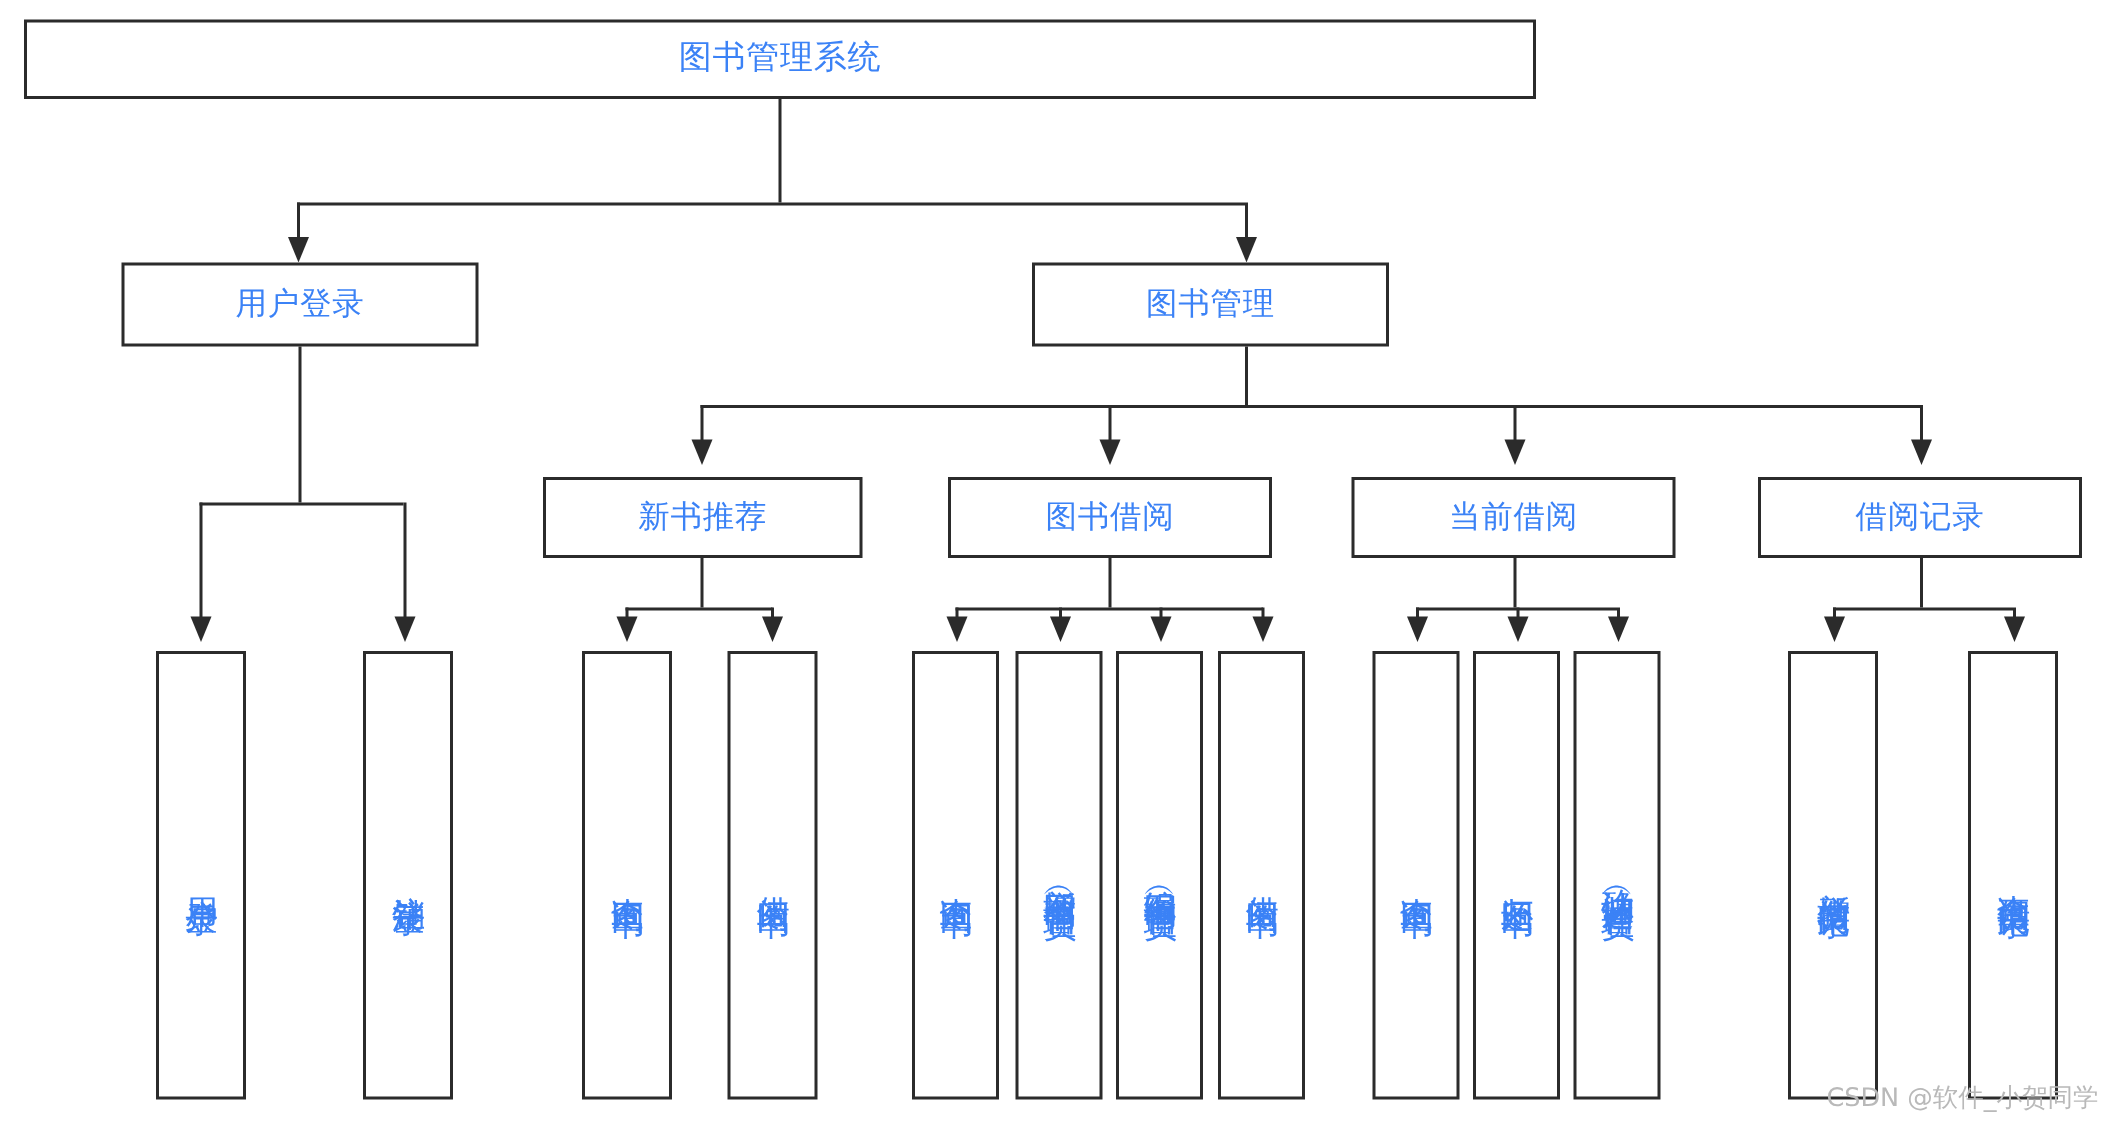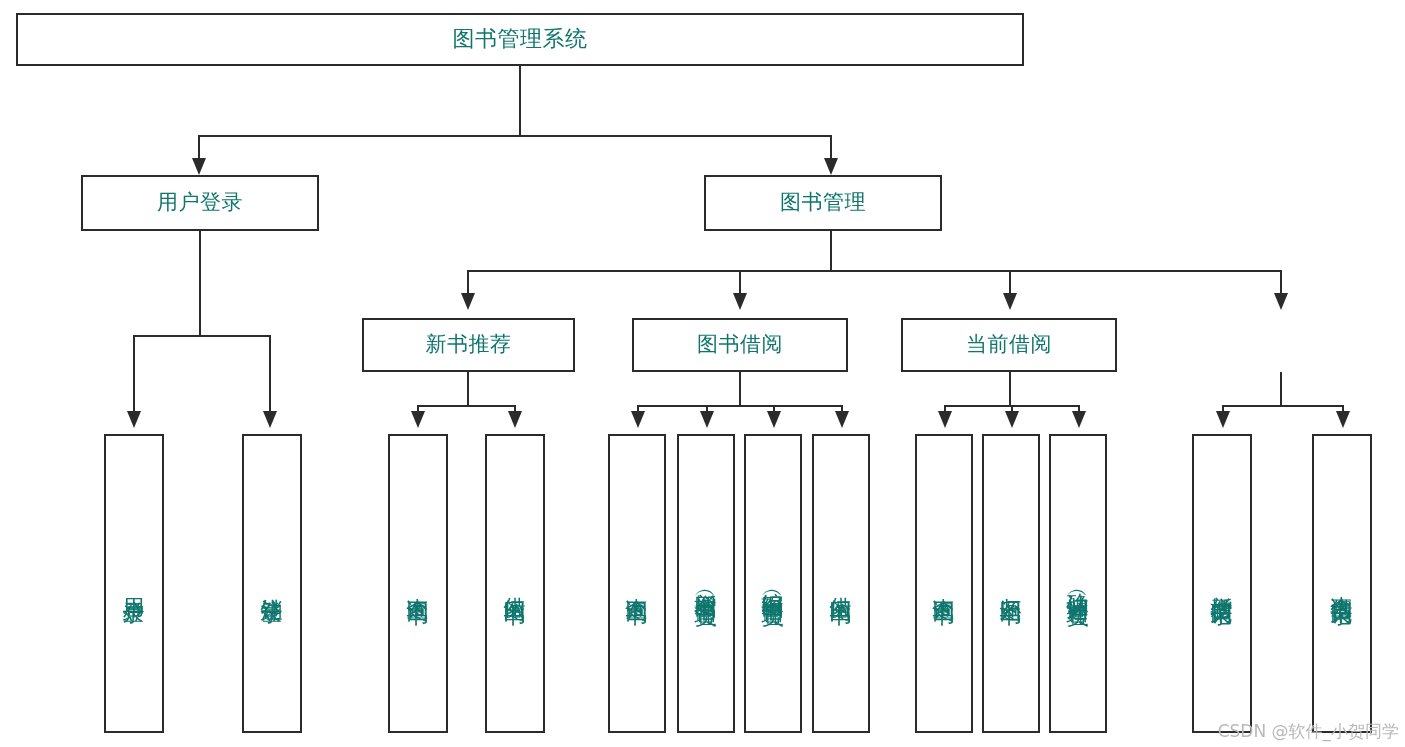--- a/index.html
+++ b/index.html
@@ -28,7 +28,7 @@
     display: flex;
     align-items: center;
     justify-content: center;
-    color: #0f766e;
+    color: #3b82f6;
   }
   .node .label {
     display: block;

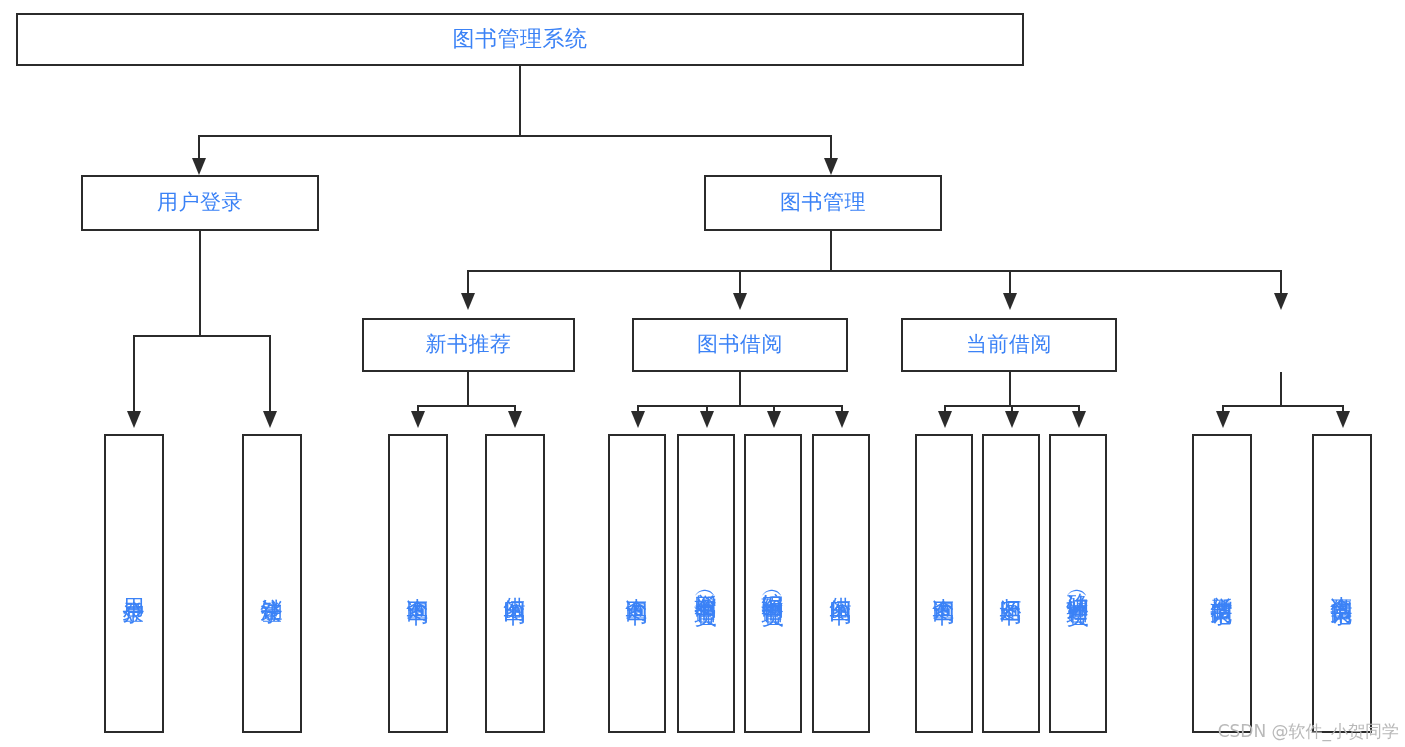--- a/index.html
+++ b/index.html
@@ -113,7 +113,7 @@
     <span class="label">用户登录</span>
   </div>
 
-  <div class="node horiz" style="left:704px; top:175px; width:238px; height:56px;">
+  <div class="node horiz" style="left:688px; top:175px; width:238px; height:56px;">
     <span class="label">图书管理</span>
   </div>
 

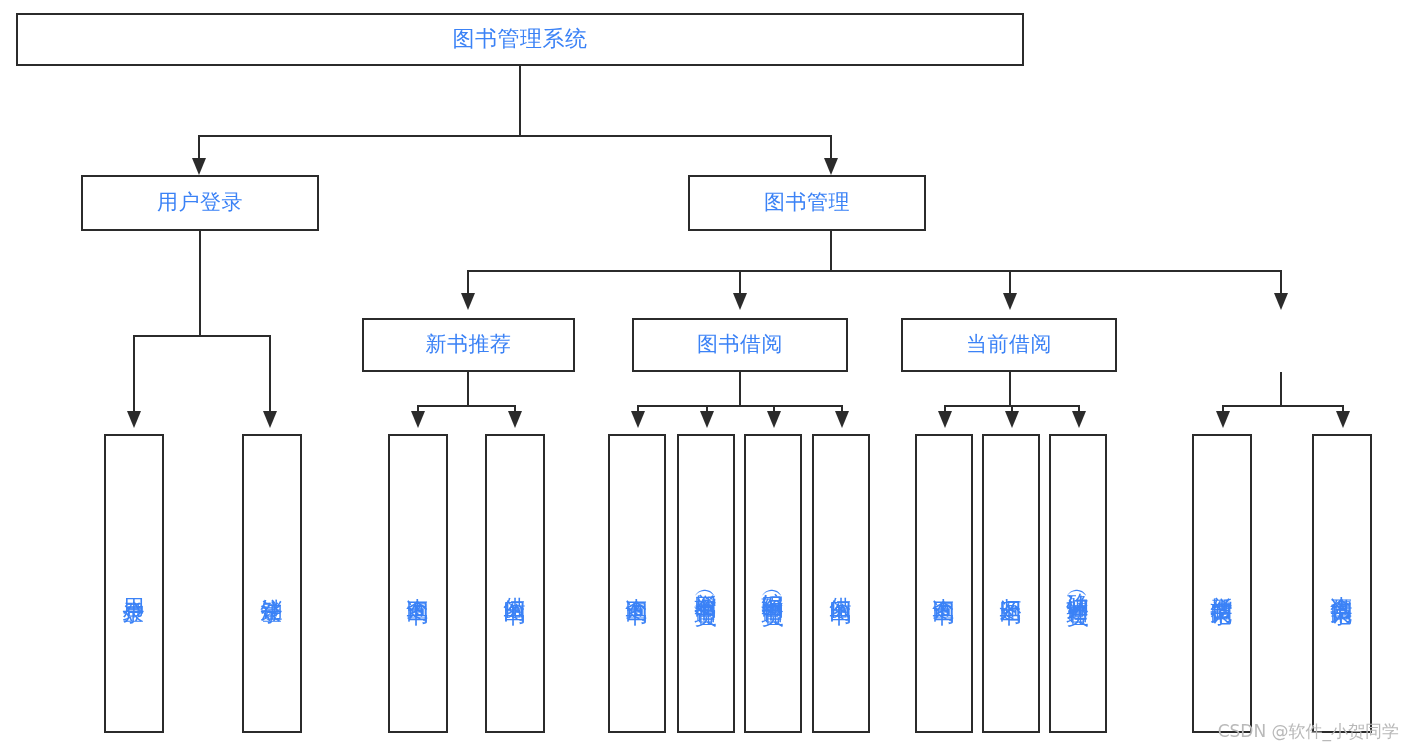--- a/index.html
+++ b/index.html
@@ -144,6 +144,9 @@
   <div class="node horiz" style="left:901px; top:318px; width:216px; height:54px;">
     <span class="label">当前借阅</span>
   </div>
+  <div class="node horiz" style="left:1172px; top:318px; width:216px; height:54px;">
+    <span class="label">借阅记录</span>
+  </div>
 
   <div class="vline" style="left:467px; top:372px; height:33px;"></div>
   <div class="hline" style="left:417px; top:405px; width:98px;"></div>

